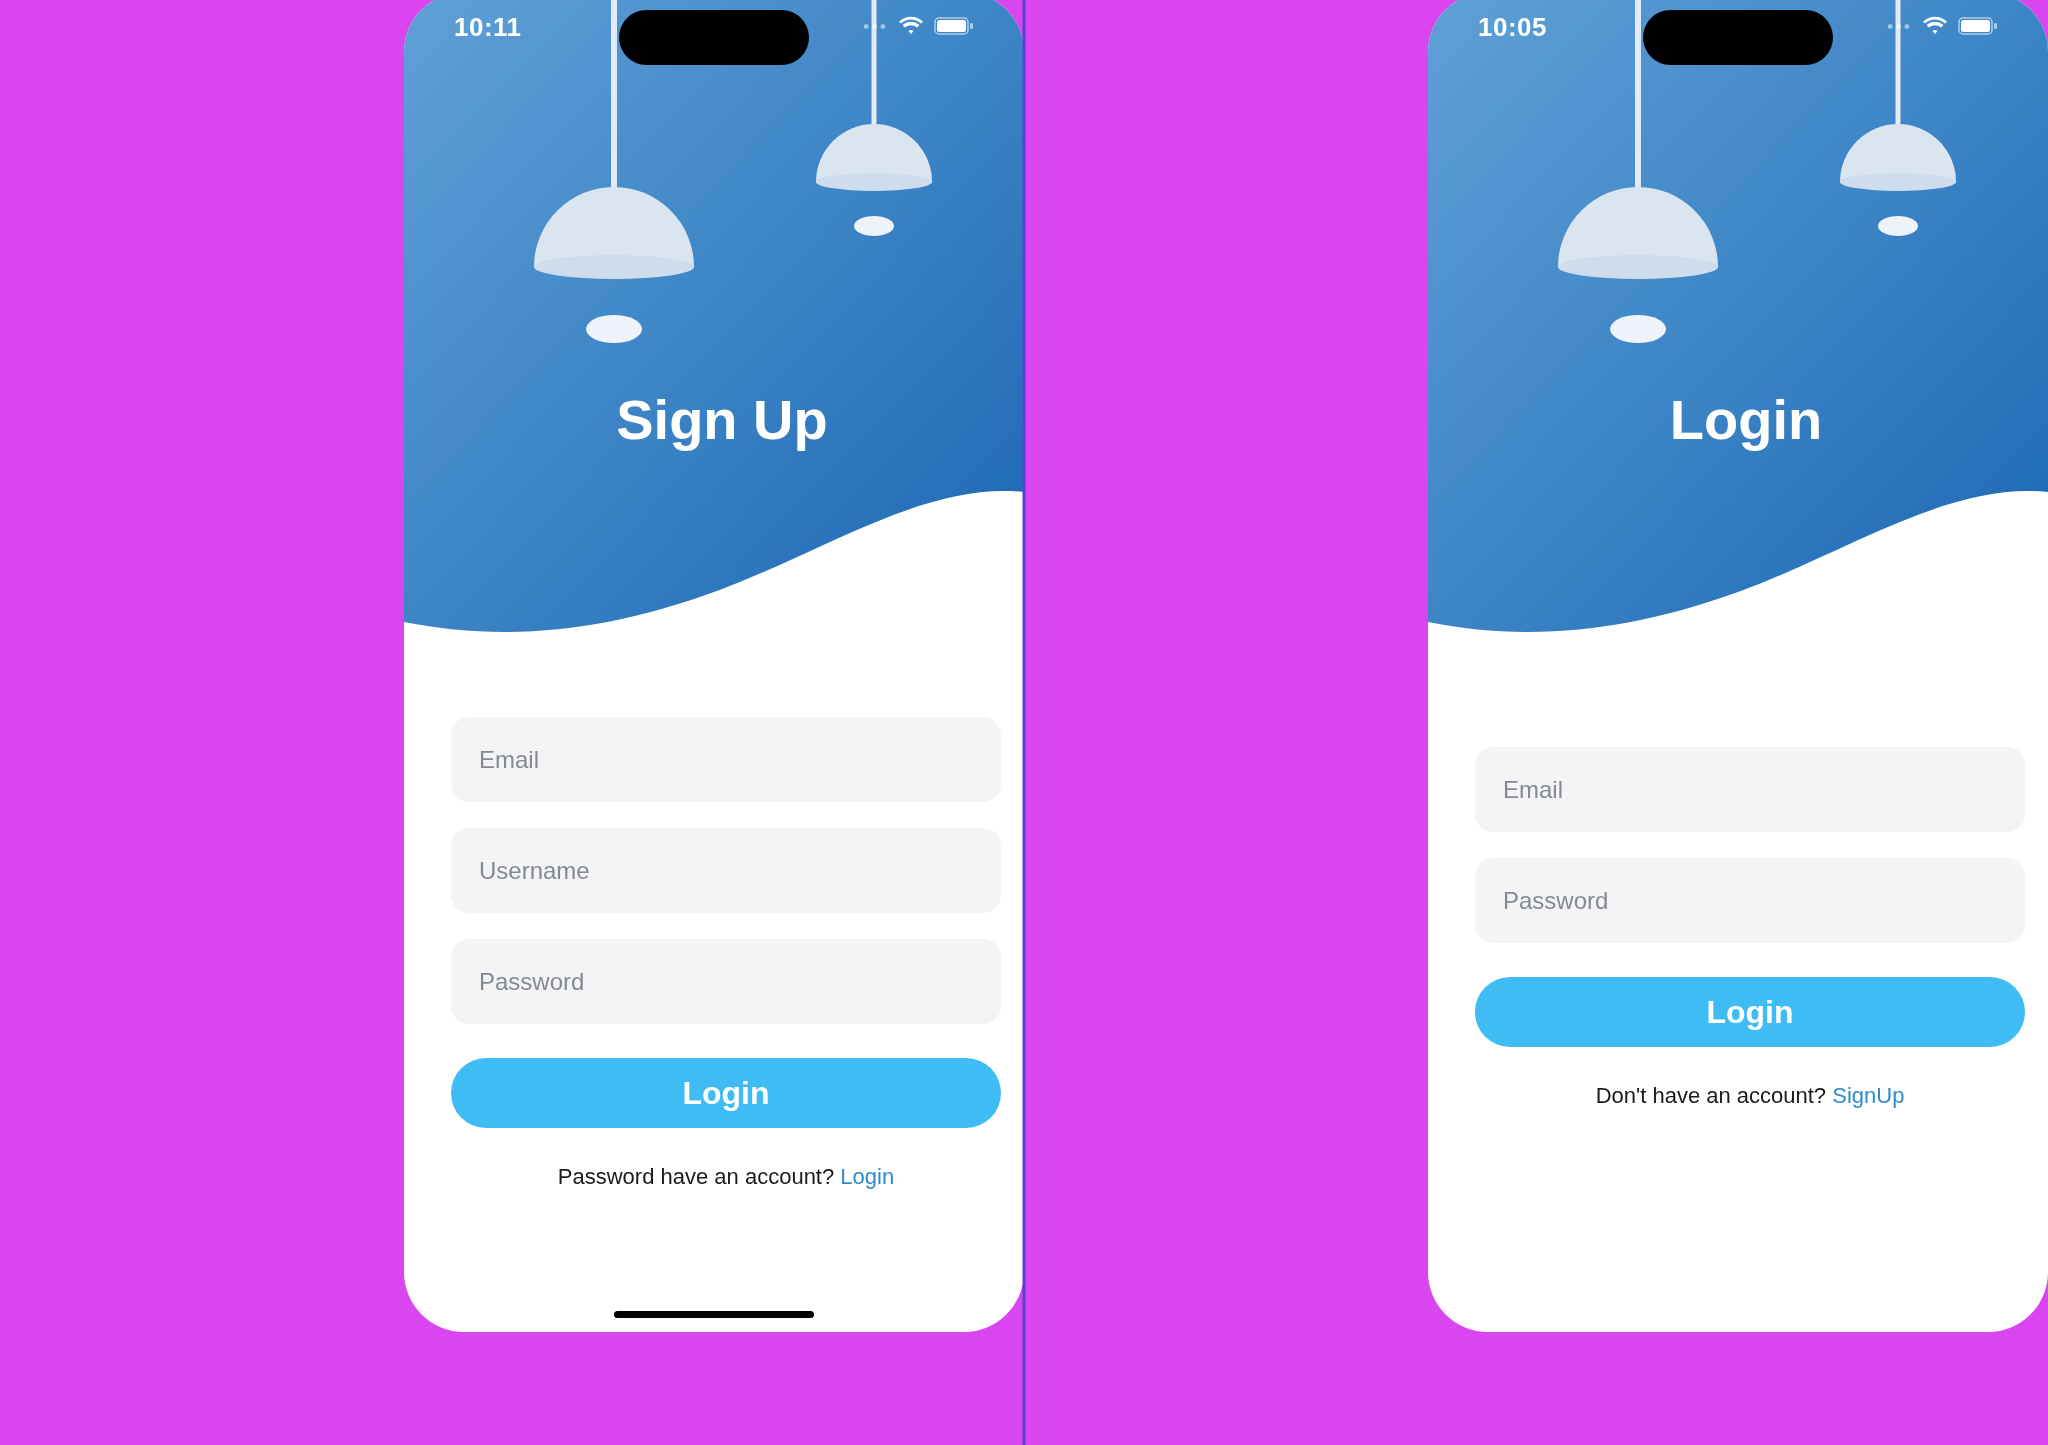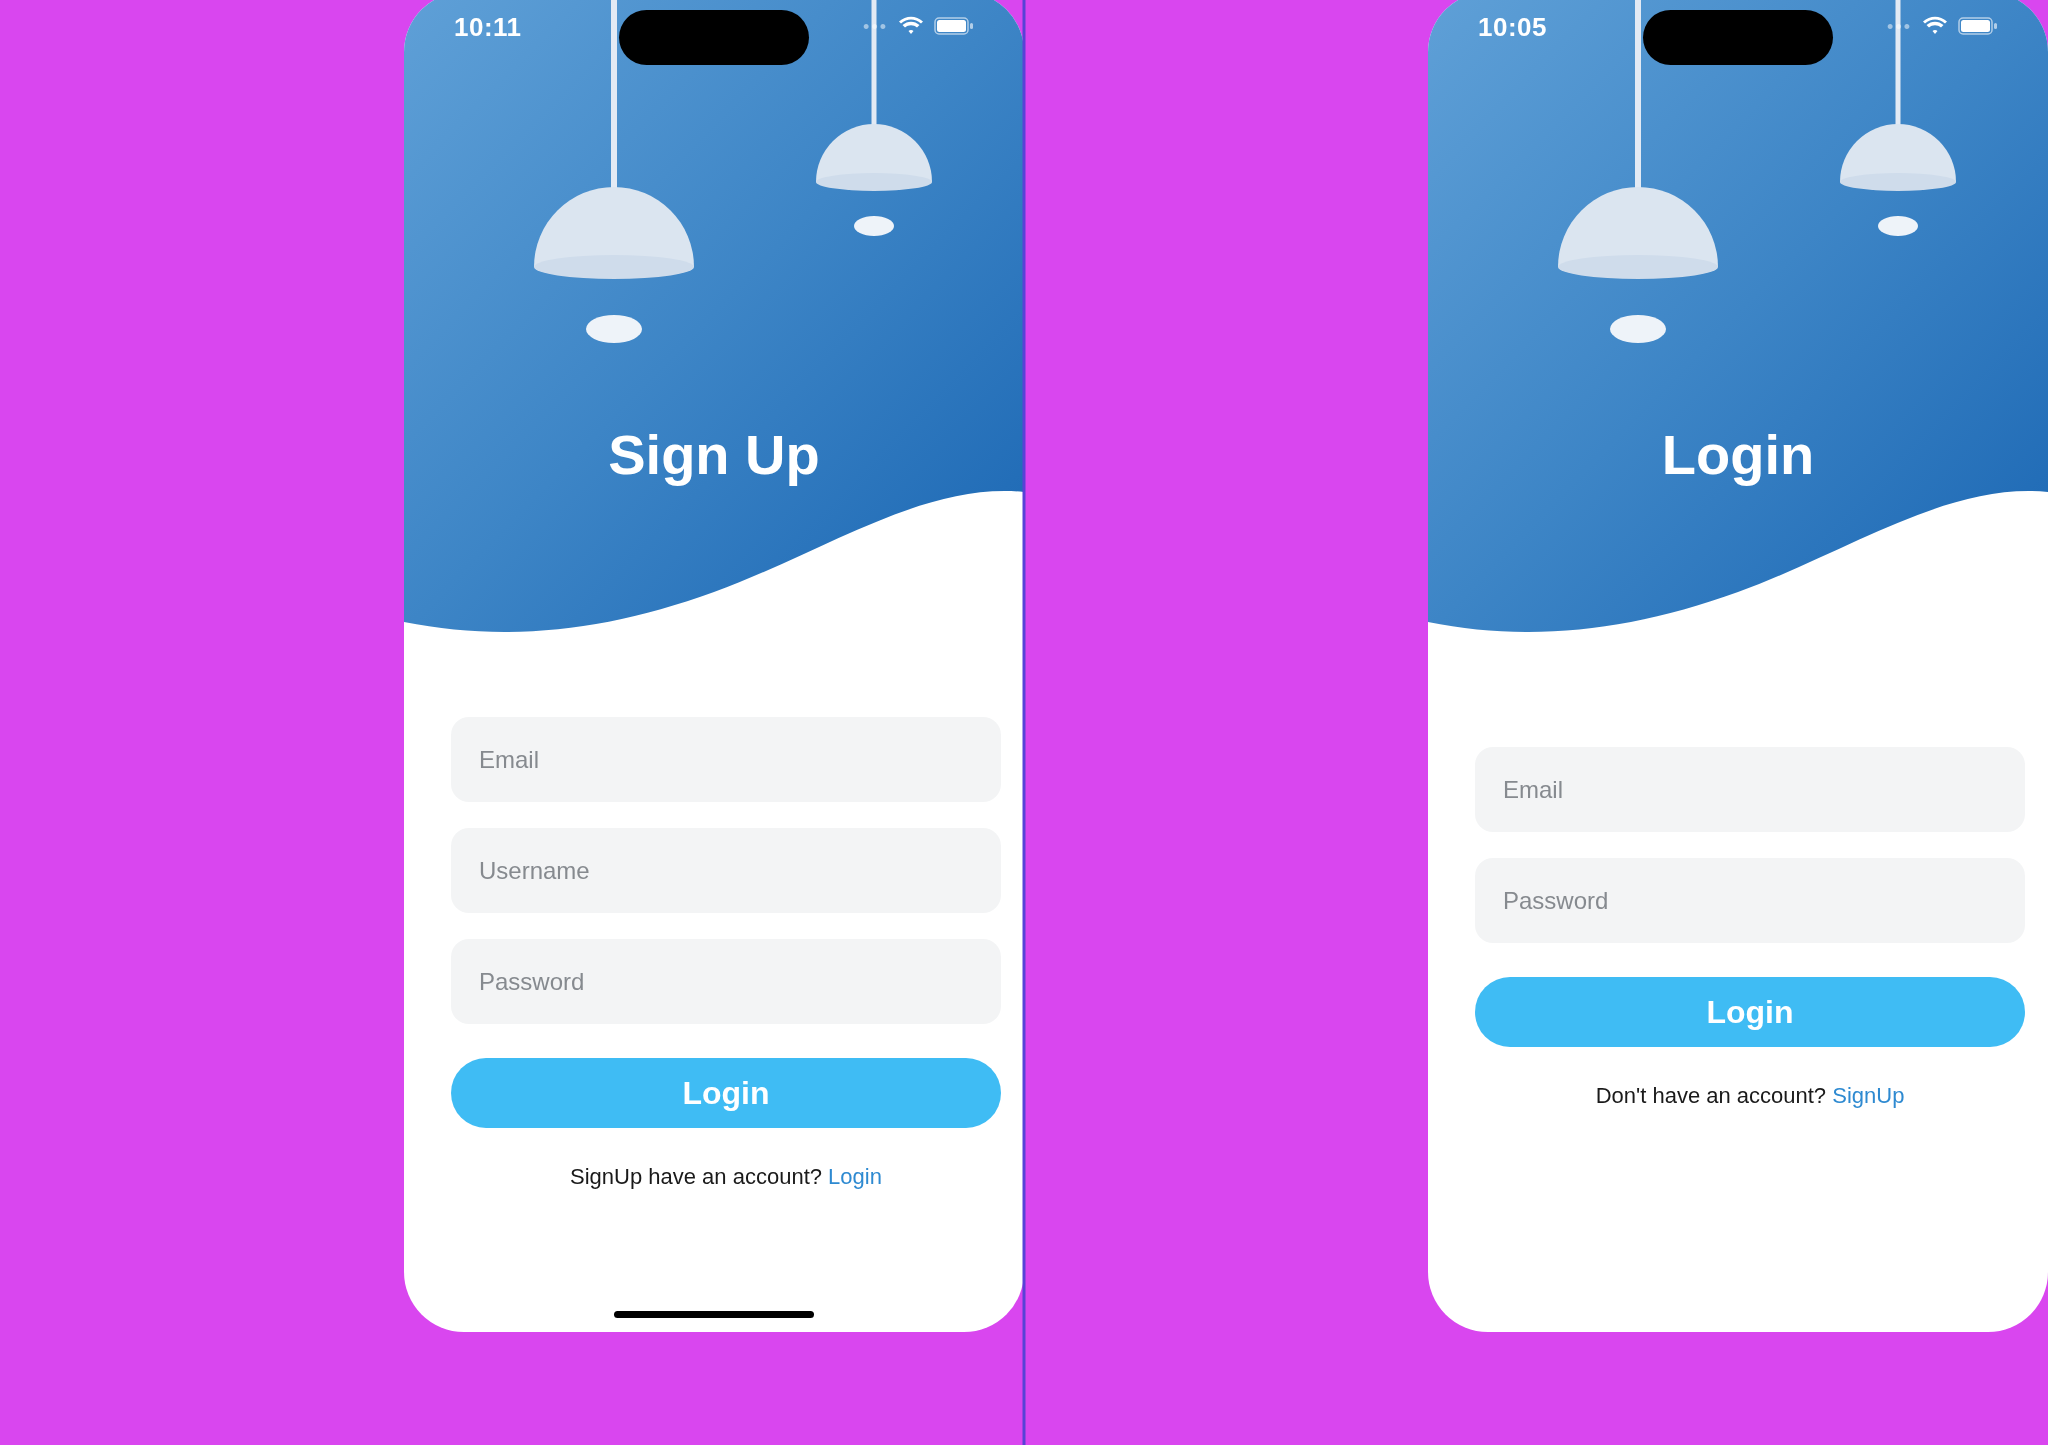--- a/index.html
+++ b/index.html
@@ -135,14 +135,13 @@
     .page-title {
       position: absolute;
       top: 395px;
-      left: 0;
+      left: 8px;
       width: 100%;
       text-align: center;
       font-size: 56px;
       font-weight: 700;
       color: #ffffff;
       z-index: 12;
-      margin-top: 35px;
     }
 
     .form-container {

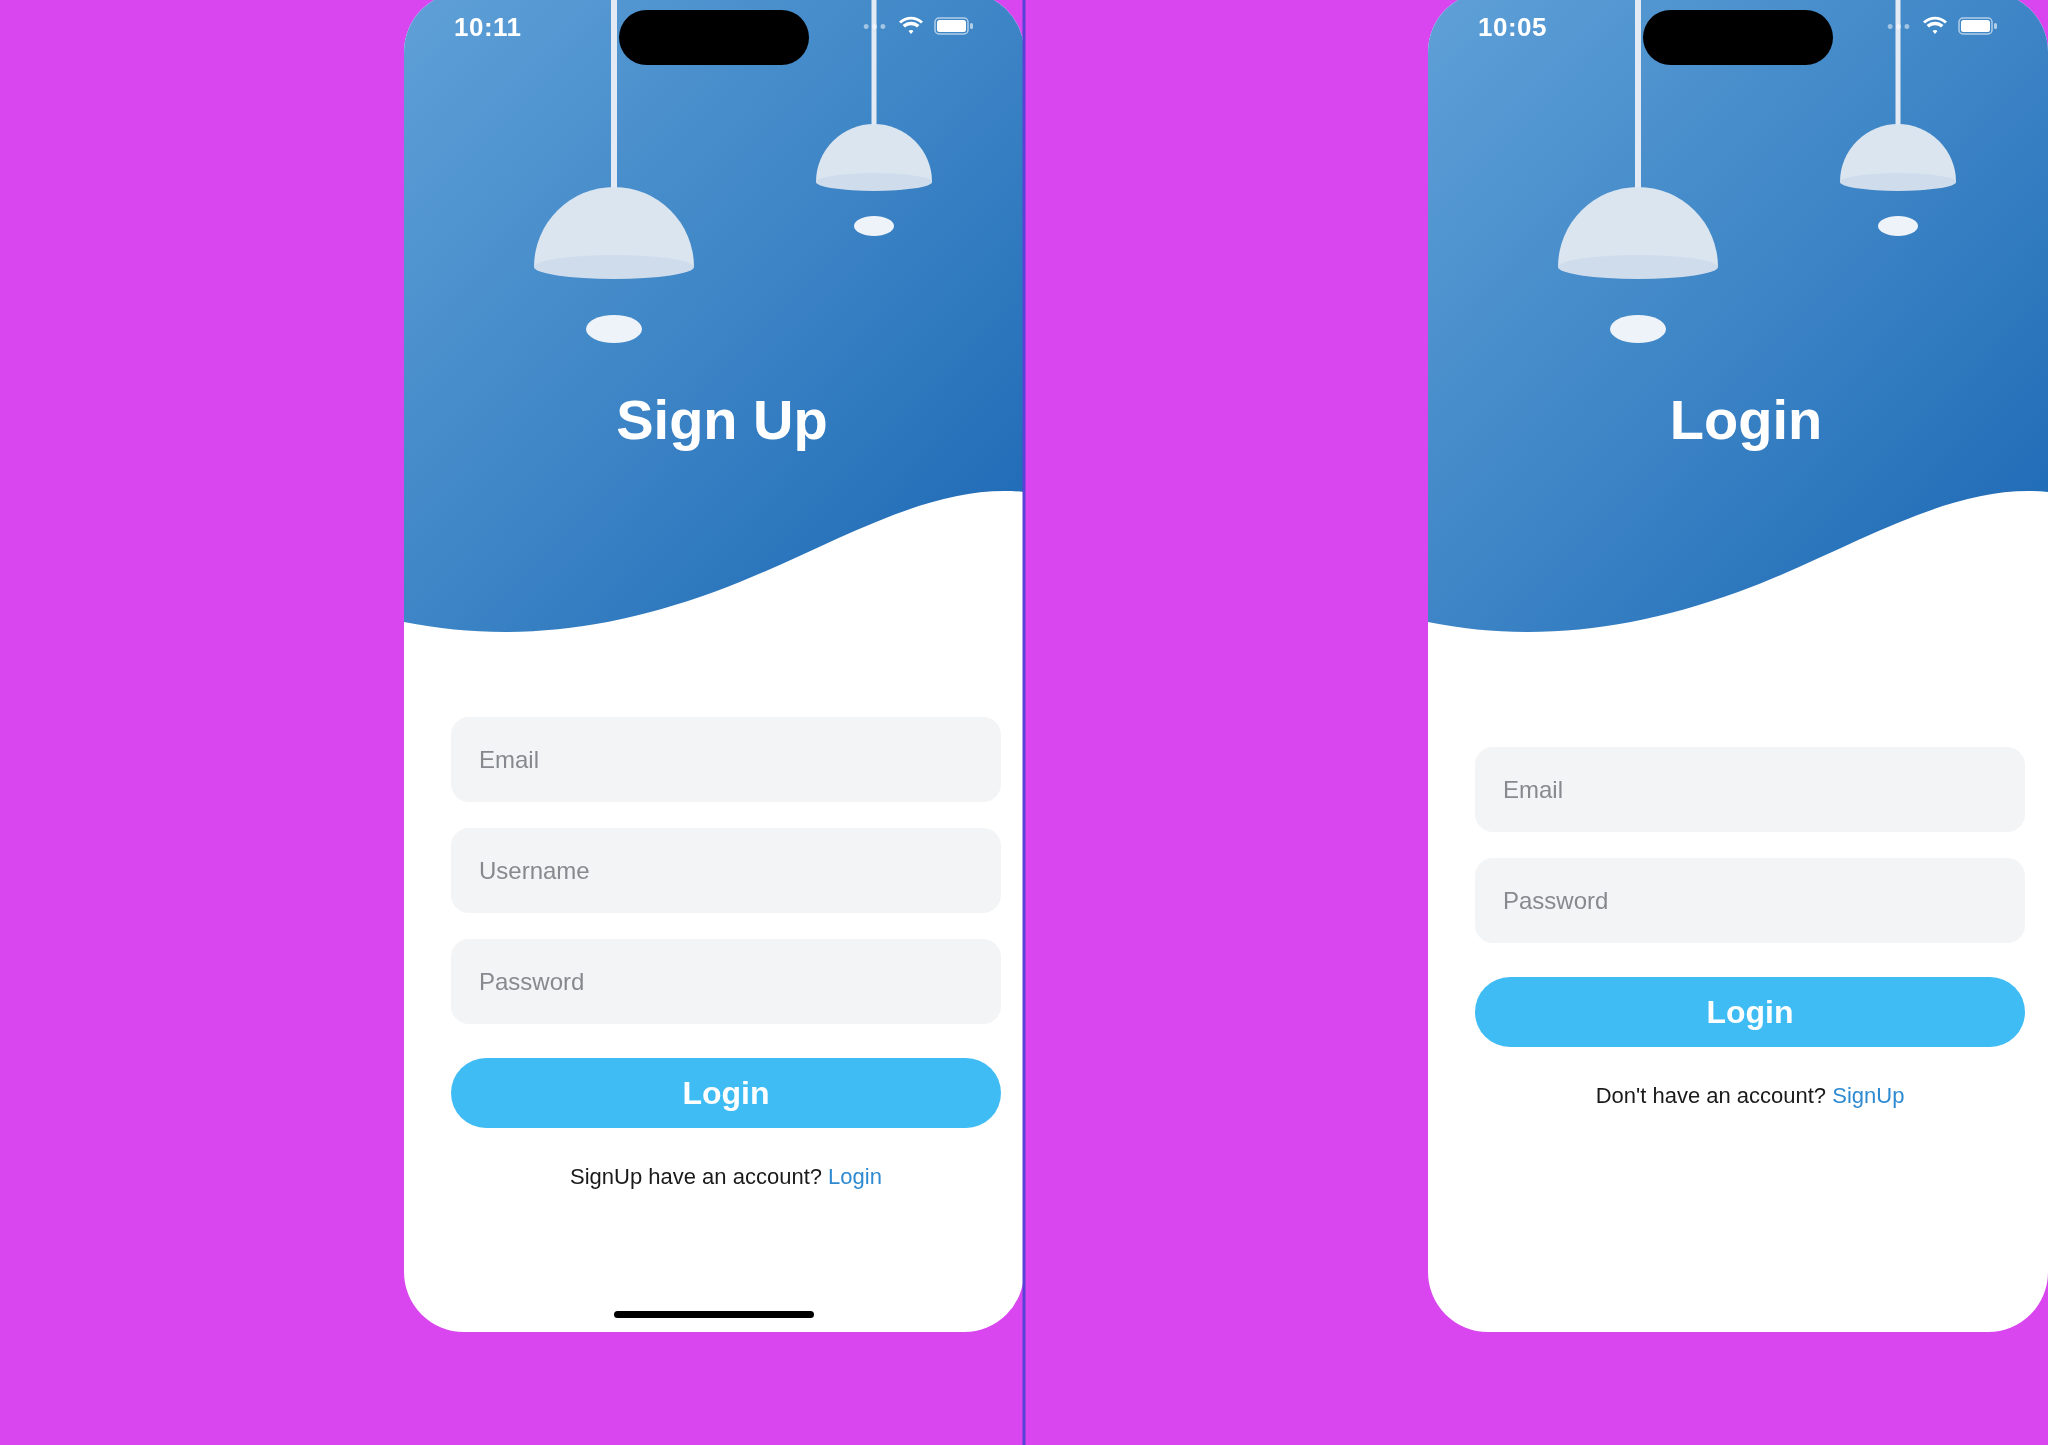--- a/index.html
+++ b/index.html
@@ -279,7 +279,7 @@
         <input class="input-field" type="password" placeholder="Password" style="">
         <button class="primary-button">Login</button>
         <div class="footer-text">
-          <span>SignUp have an account? </span><span class="footer-link">Login</span>
+          <span>Password have an account? </span><span class="footer-link">Login</span>
         </div>
       </div>
 

